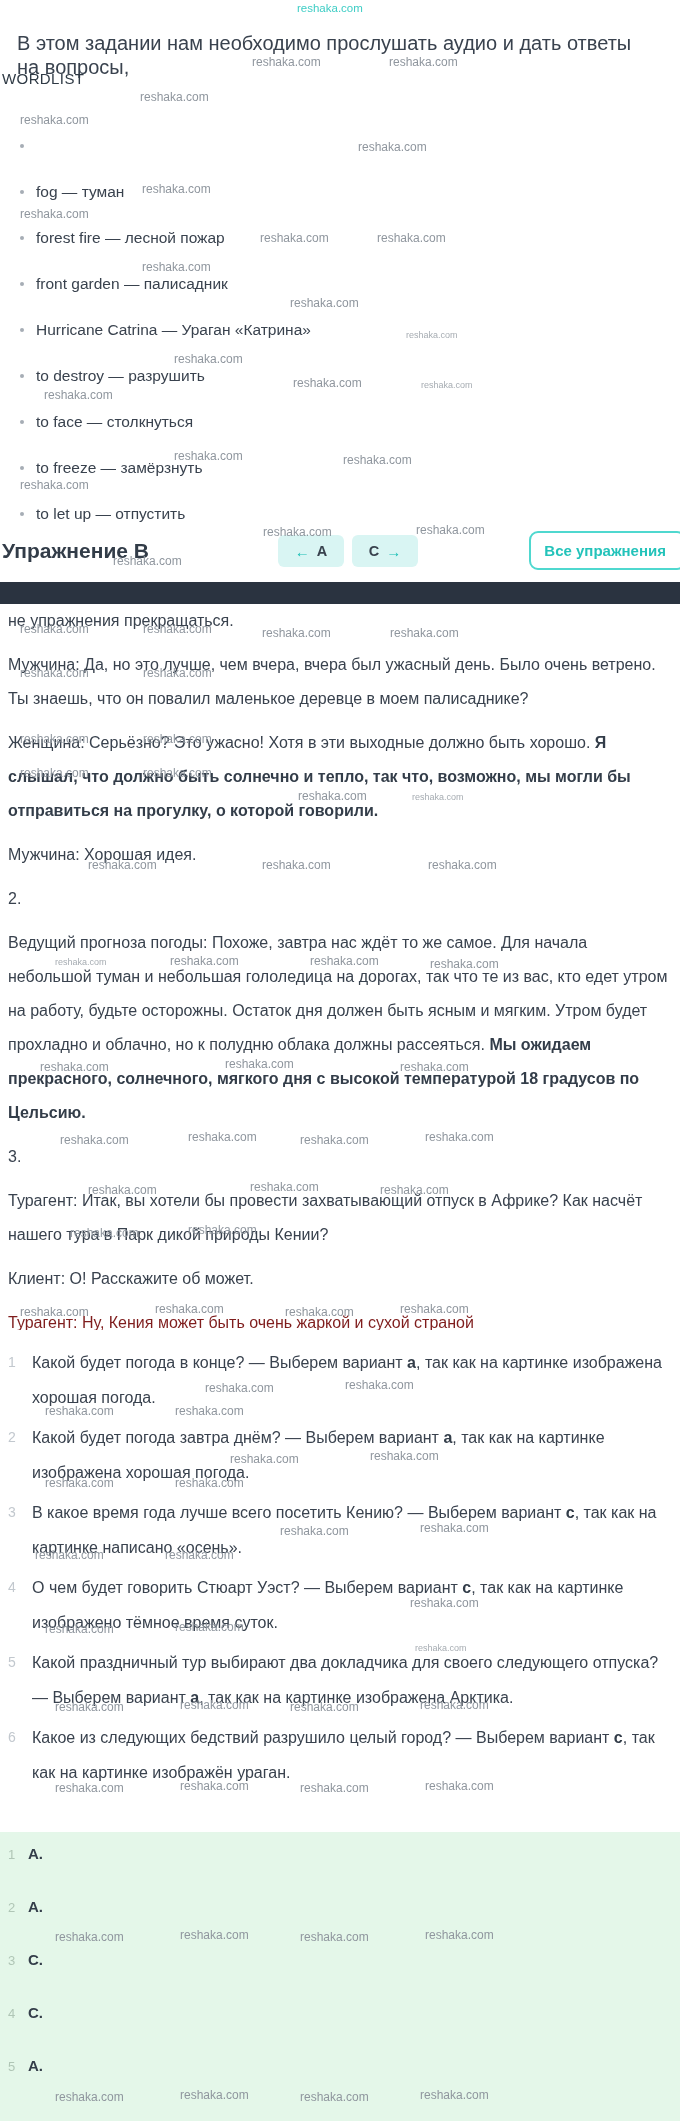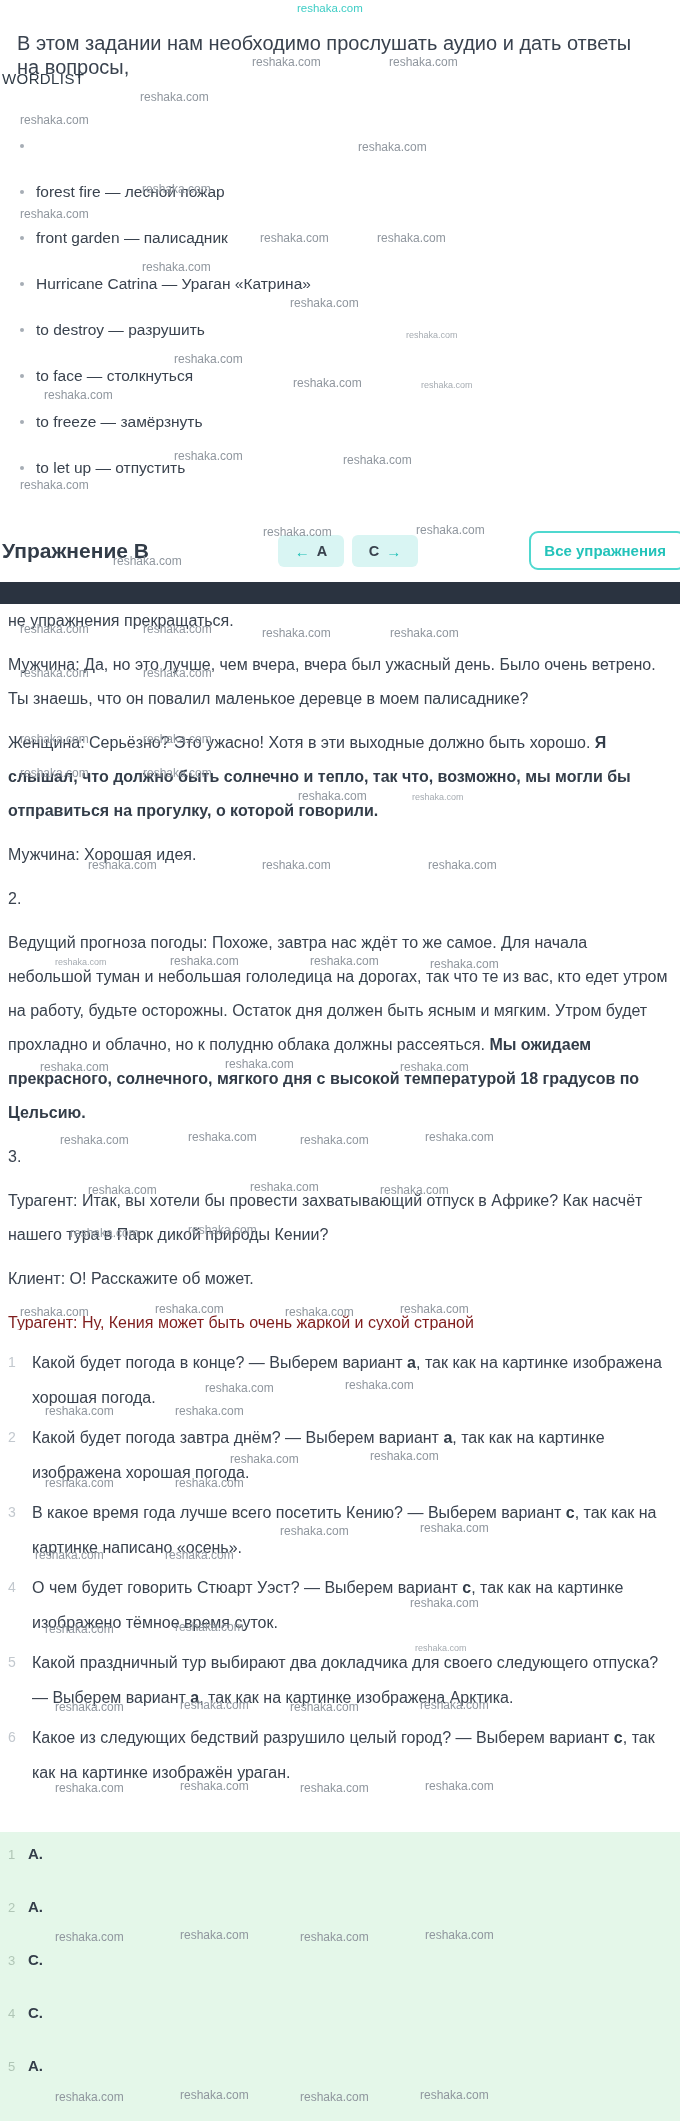--- a/index.html
+++ b/index.html
@@ -75,6 +75,10 @@
   <ul class="wordlist">
       <li>
         <span class="dot"></span>
+      </li>
+      <li>
+        <span class="dot"></span>
+        <span>fog — туман</span>
       </li>
       <li>
         <span class="dot"></span>

